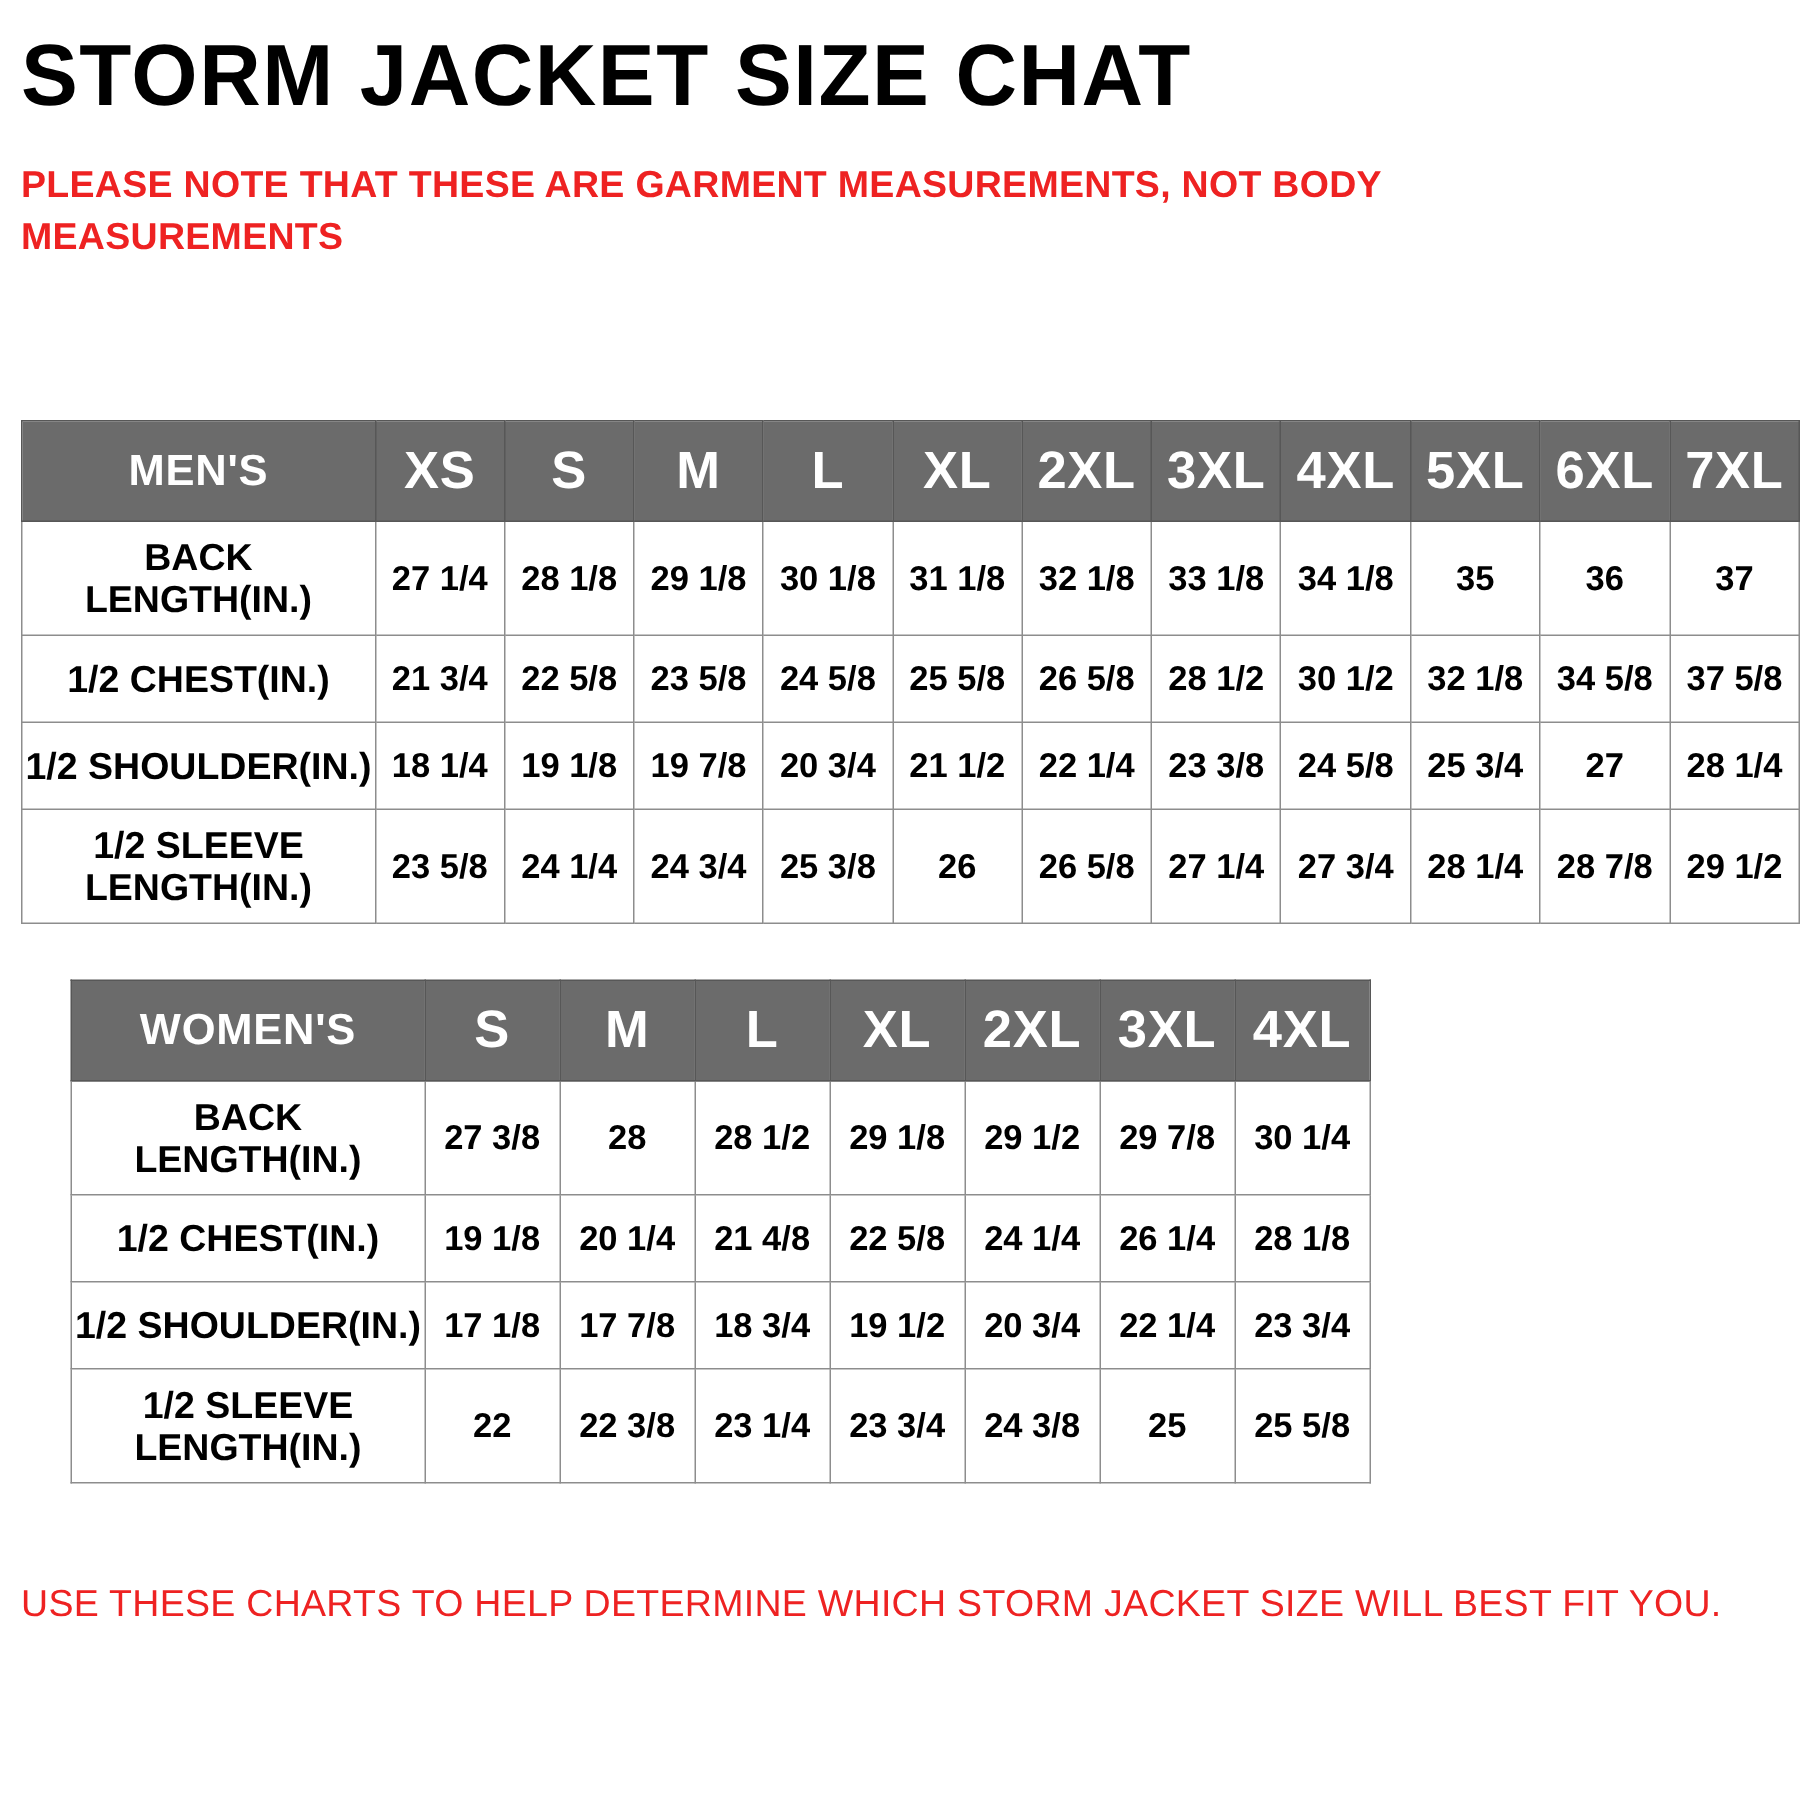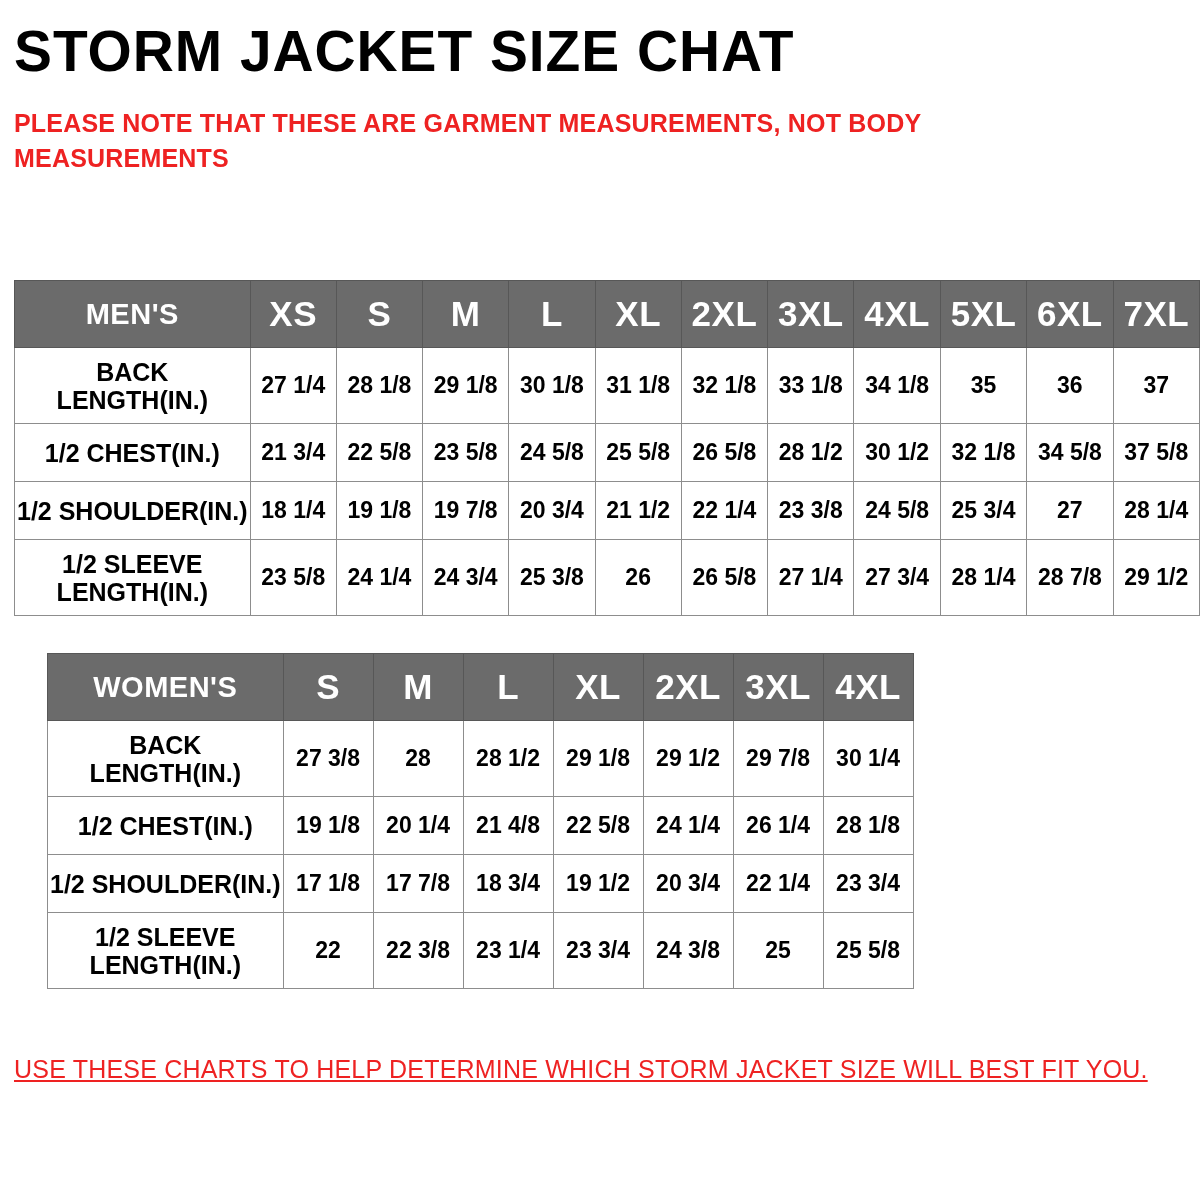--- a/index.html
+++ b/index.html
@@ -110,7 +110,6 @@
     color: #ee2222;
     letter-spacing: 0.2px;
     white-space: nowrap;
-    text-decoration: underline;
   }
 </style>
 </head>

